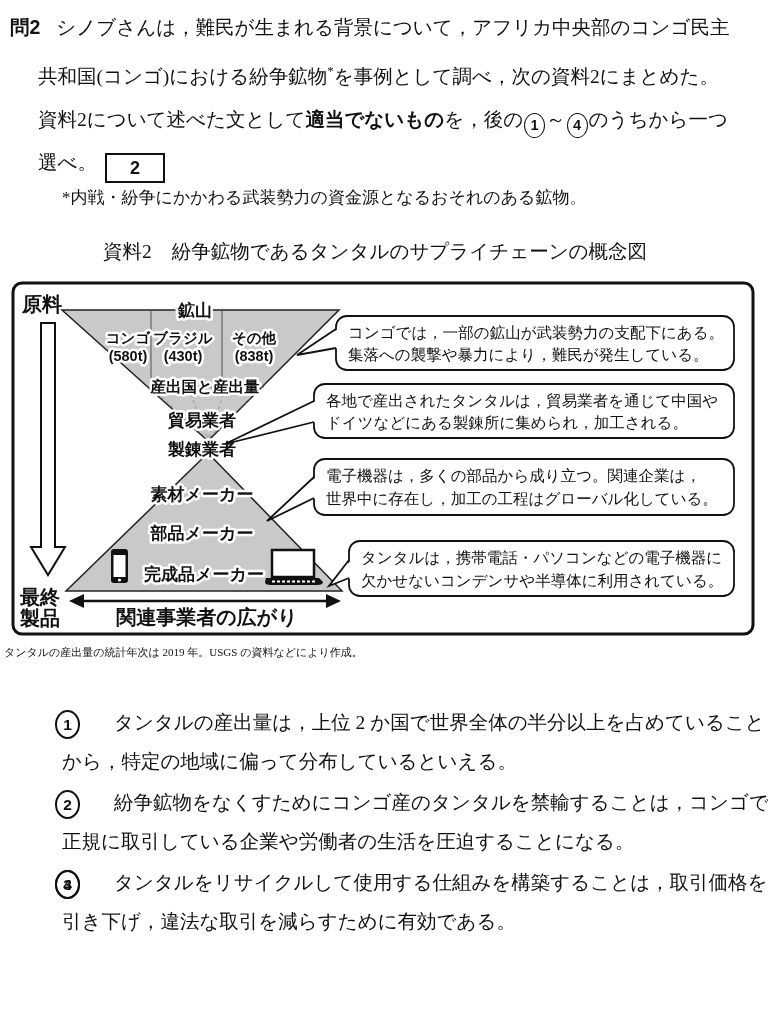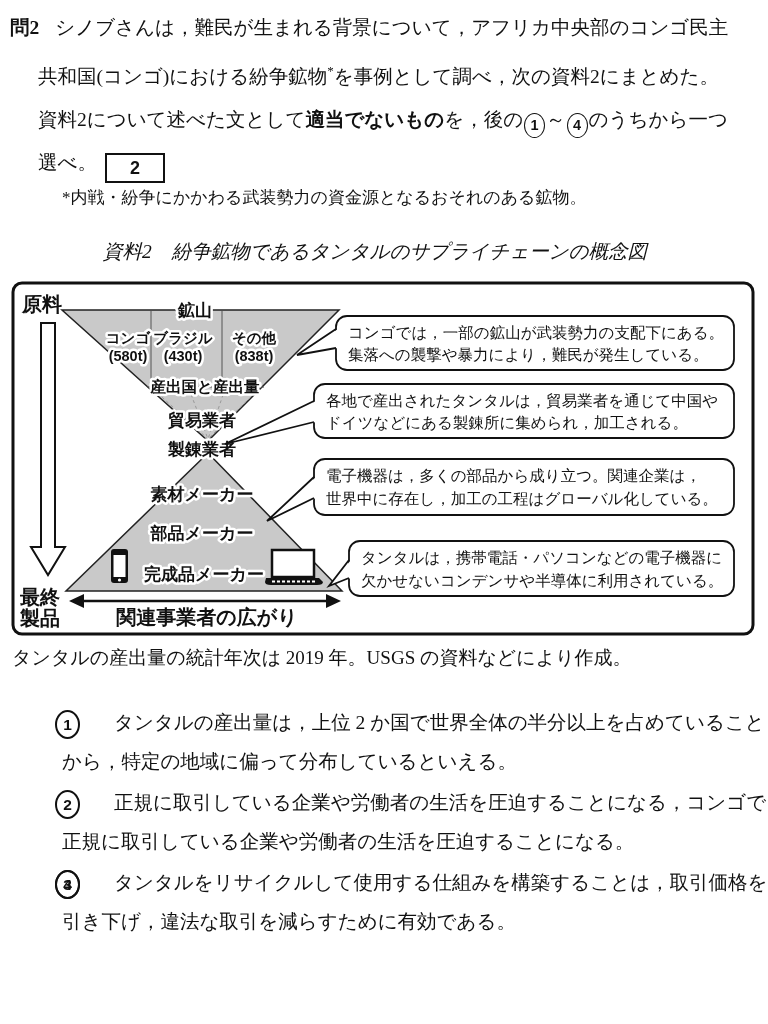--- a/index.html
+++ b/index.html
@@ -13,7 +13,7 @@
   .question{position:absolute;top:6px;left:10px;width:756px;}
   .qline{font-size:19.5px;line-height:43px;white-space:nowrap;}
   .qline.indent{margin-left:28px;}
-  .qnum{font-family:Liberation Serif, serif;font-weight:700;margin-right:16px;}
+  .qnum{font-family:Liberation Sans, sans-serif;font-weight:700;margin-right:16px;}
   .qbold{font-family:Liberation Serif, serif;font-weight:700;}
   sup.star{font-size:13px;}
   .qcircle{

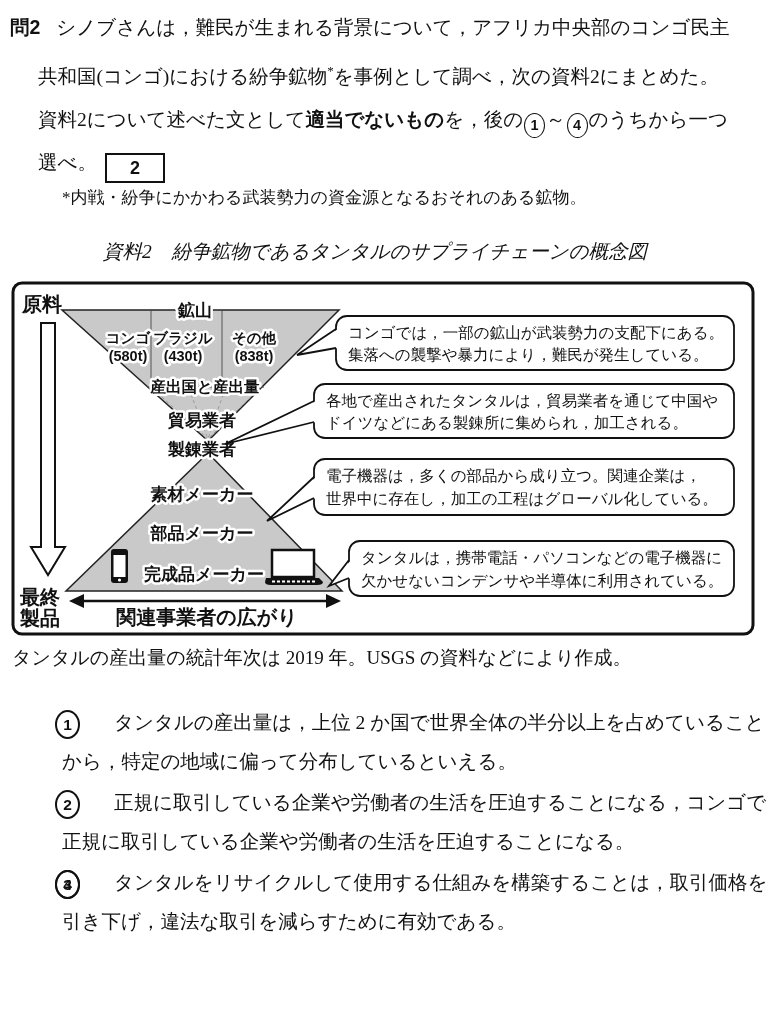--- a/index.html
+++ b/index.html
@@ -30,7 +30,7 @@
 
   
   .fig-title{position:absolute;top:238px;left:0;width:676px;box-sizing:border-box;
-    padding-left:103px;font-size:19.5px;white-space:nowrap;font-style:italic;}
+    padding-left:103px;font-size:19.5px;white-space:nowrap;}
   .ft-label{margin-right:20px;}
   svg.diagram{position:absolute;top:281px;left:11px;}
   .fig-note{position:absolute;top:645px;left:12px;font-size:19px;text-align:right;}

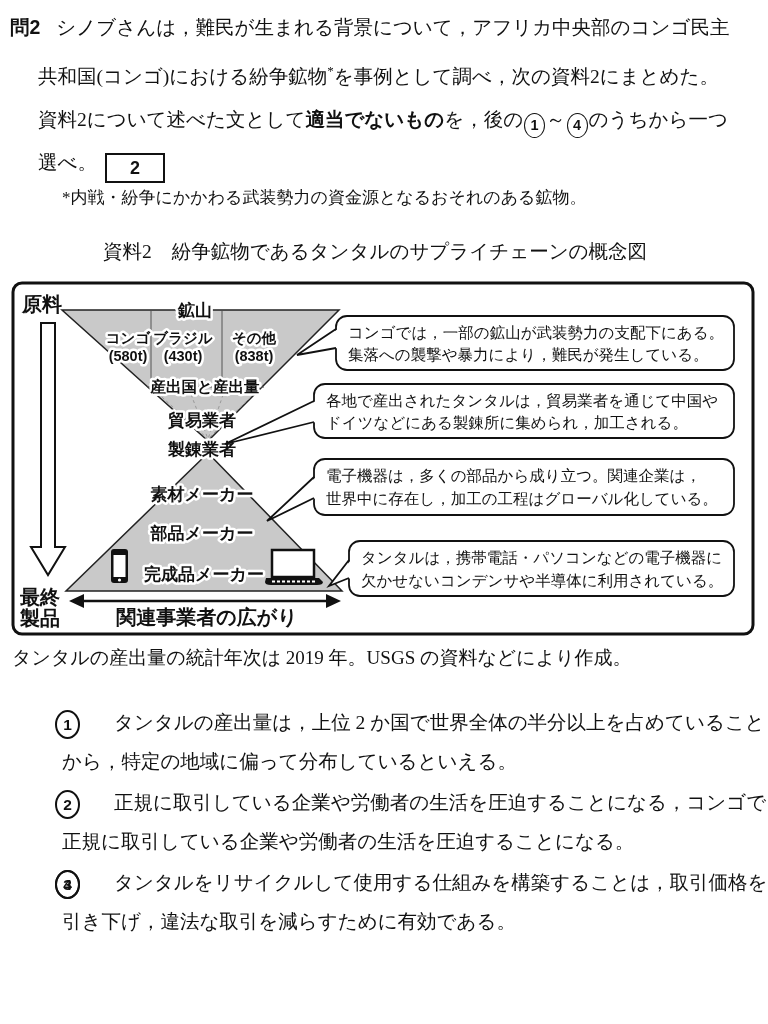--- a/index.html
+++ b/index.html
@@ -33,7 +33,7 @@
     padding-left:103px;font-size:19.5px;white-space:nowrap;}
   .ft-label{margin-right:20px;}
   svg.diagram{position:absolute;top:281px;left:11px;}
-  .fig-note{position:absolute;top:645px;left:12px;font-size:19px;text-align:right;}
+  .fig-note{position:absolute;top:645px;left:4px;font-size:11px;text-align:right;}
 
   
   text{fill:#111;}

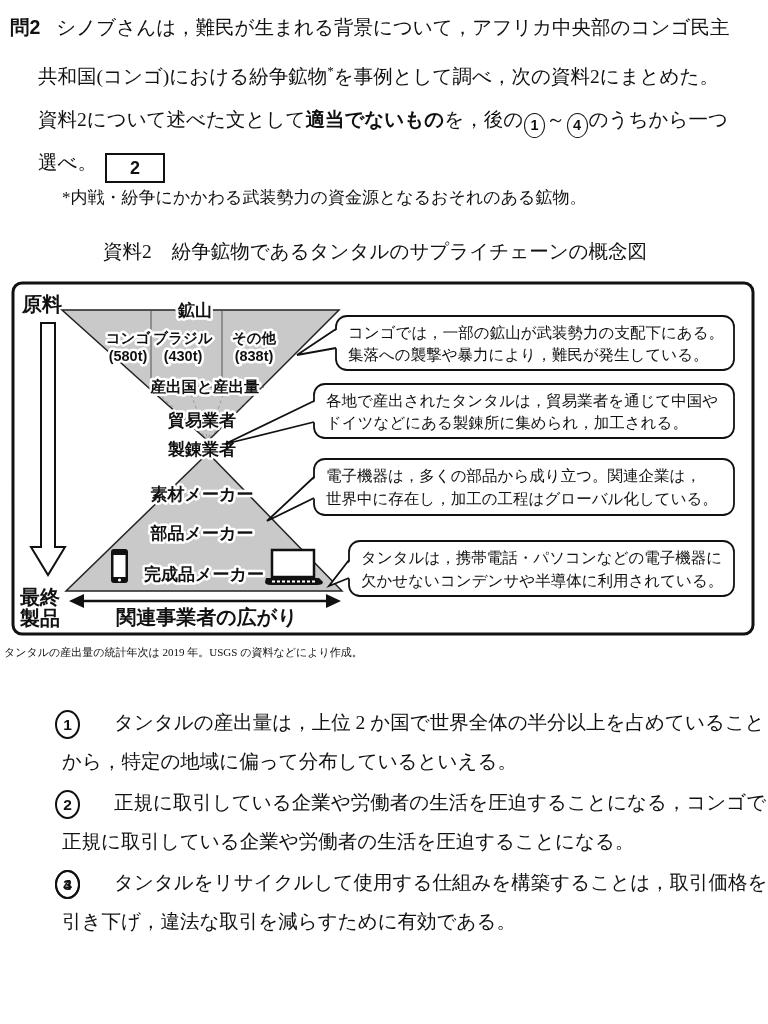--- a/index.html
+++ b/index.html
@@ -182,7 +182,7 @@
   </div>
   <div class="opt">
     <span class="opt-circle">2</span>
-    <span class="opt-l1">正規に取引している企業や労働者の生活を圧迫することになる，コンゴで</span>
+    <span class="opt-l1">紛争鉱物をなくすためにコンゴ産のタンタルを禁輸することは，コンゴで</span>
     <span class="opt-l2">正規に取引している企業や労働者の生活を圧迫することになる。</span>
   </div>
   <div class="opt">

